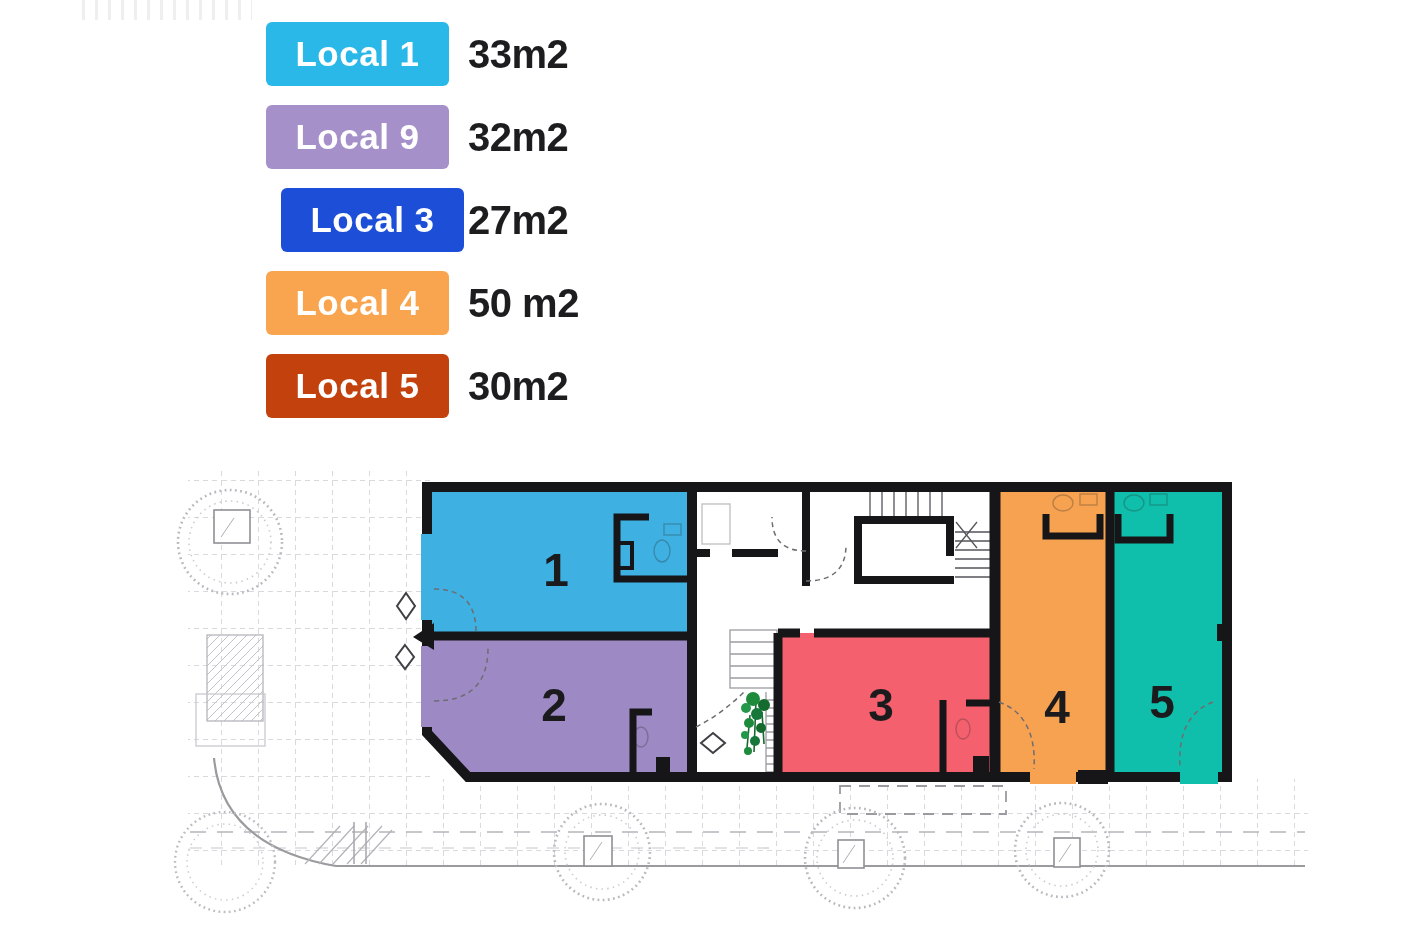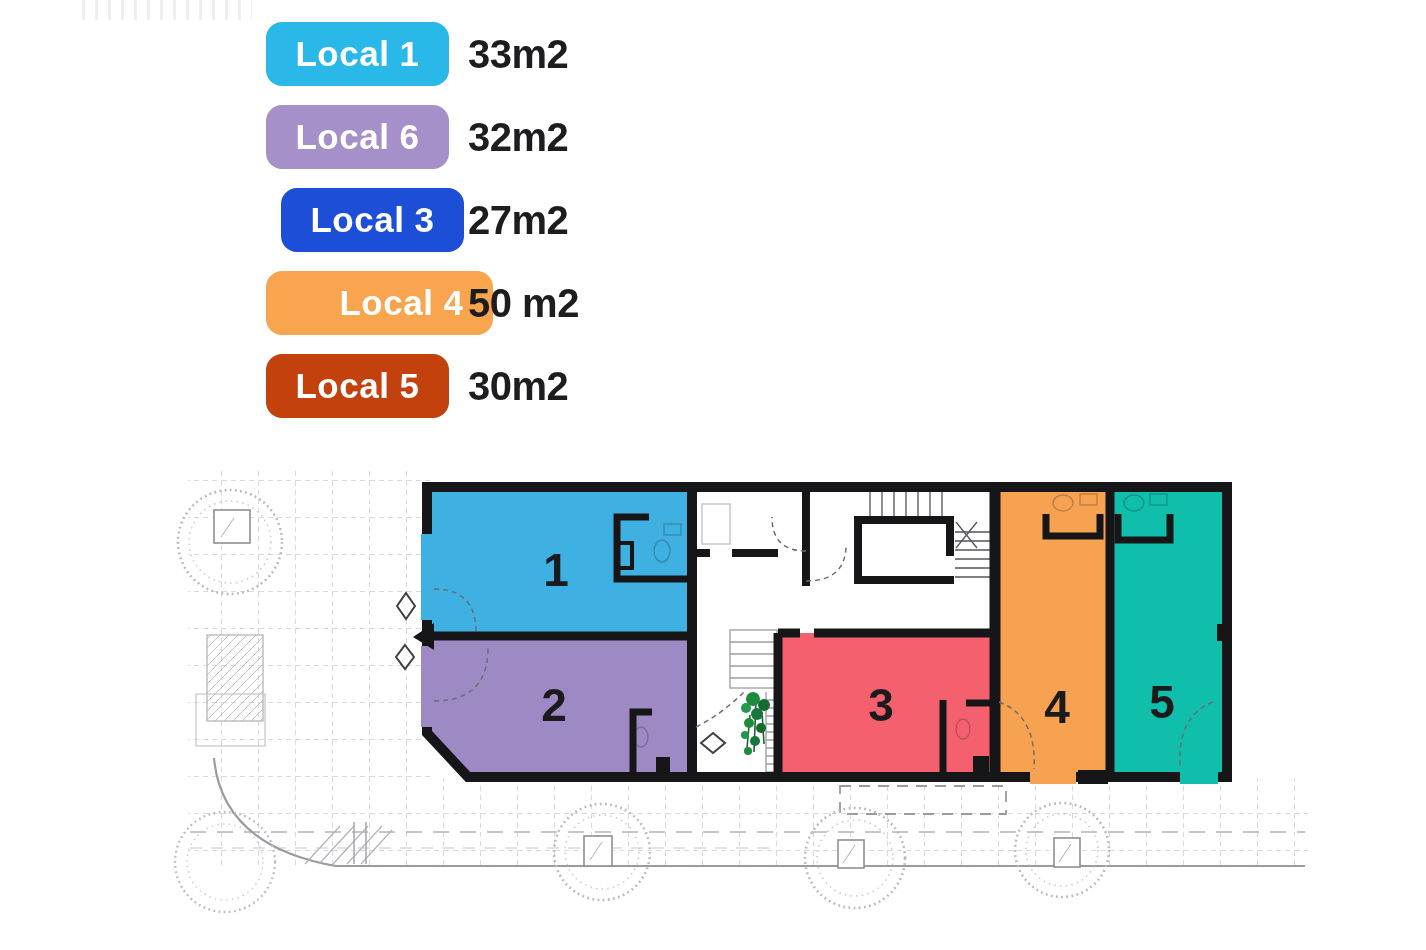--- a/index.html
+++ b/index.html
@@ -9,7 +9,7 @@
   .watermark{position:absolute;left:82px;top:0;width:170px;height:20px;opacity:.14;
              background:repeating-linear-gradient(90deg,#8a8a8a 0 3px,transparent 3px 13px);}
   
-  .badge{position:absolute;left:266px;width:183px;height:64px;border-radius:16px;
+  .badge{position:absolute;left:266px;width:183px;height:64px;border-radius:6px;
          display:flex;align-items:center;justify-content:center;
          color:#ffffff;font-size:35px;font-weight:bold;letter-spacing:.5px;}
   .b1{top:22px}.b2{top:105px}.b3{top:188px}.b4{top:271px}.b5{top:354px}

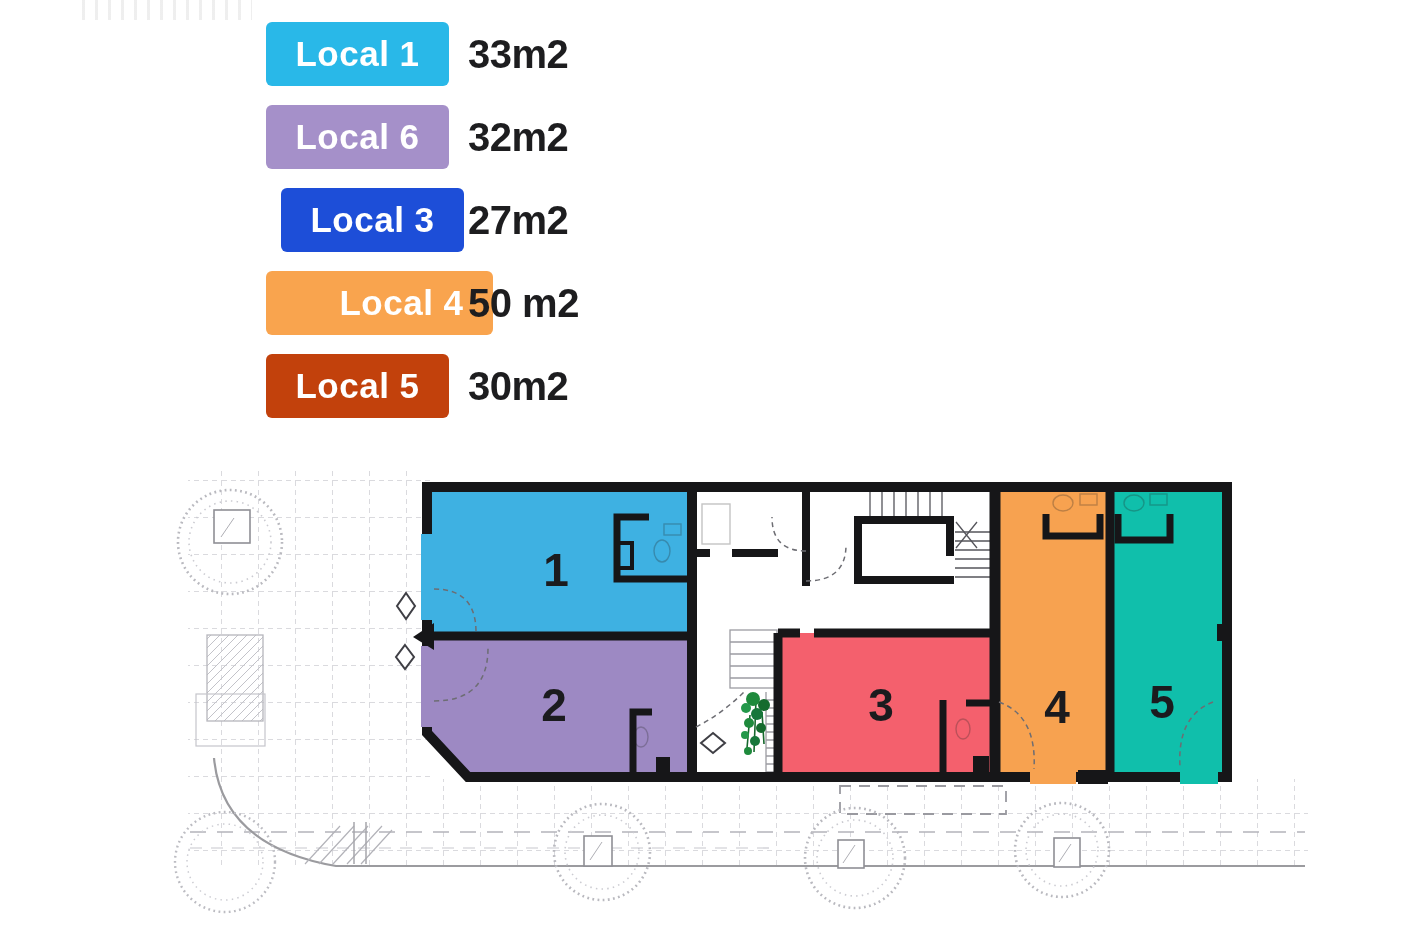--- a/index.html
+++ b/index.html
@@ -37,7 +37,7 @@
     <div class="area-label b1">33m2</div>
 
     <div class="badge b2" style="background-color: rgb(165, 144, 201);">
-      <span>Local 6</span>
+      <span>Local 9</span>
     </div>
     <div class="area-label b2">32m2</div>
 

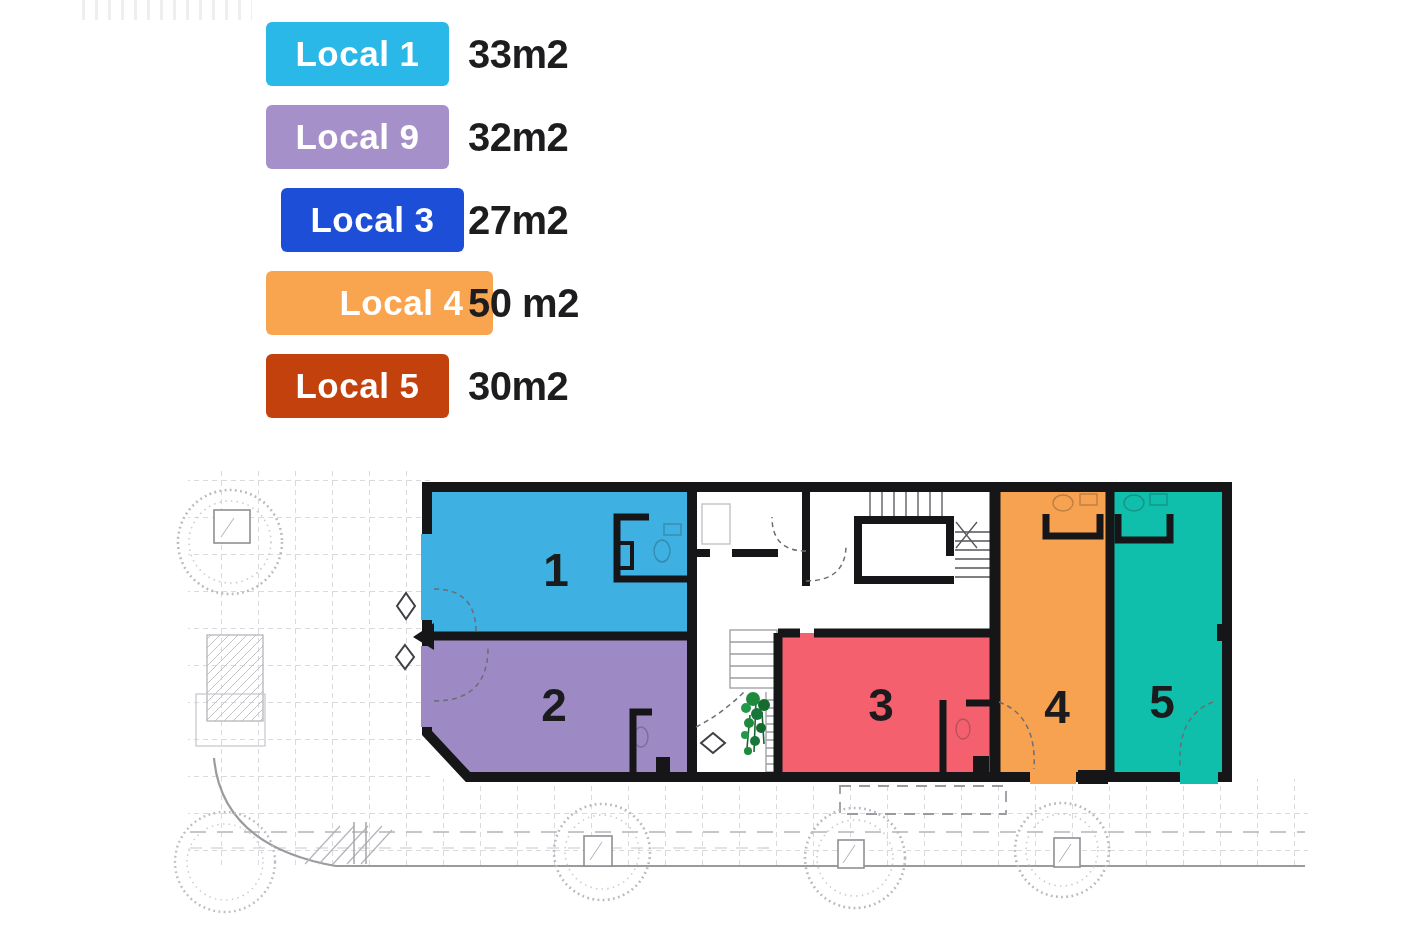--- a/index.html
+++ b/index.html
@@ -46,7 +46,7 @@
     </div>
     <div class="area-label b3">27m2</div>
 
-    <div class="badge b4" style="background-color: rgb(249, 164, 78); padding-left: 44px;">
+    <div class="badge b4" style="background-color: rgb(249, 164, 78);">
       <span>Local 4</span>
     </div>
     <div class="area-label b4">50 m2</div>

